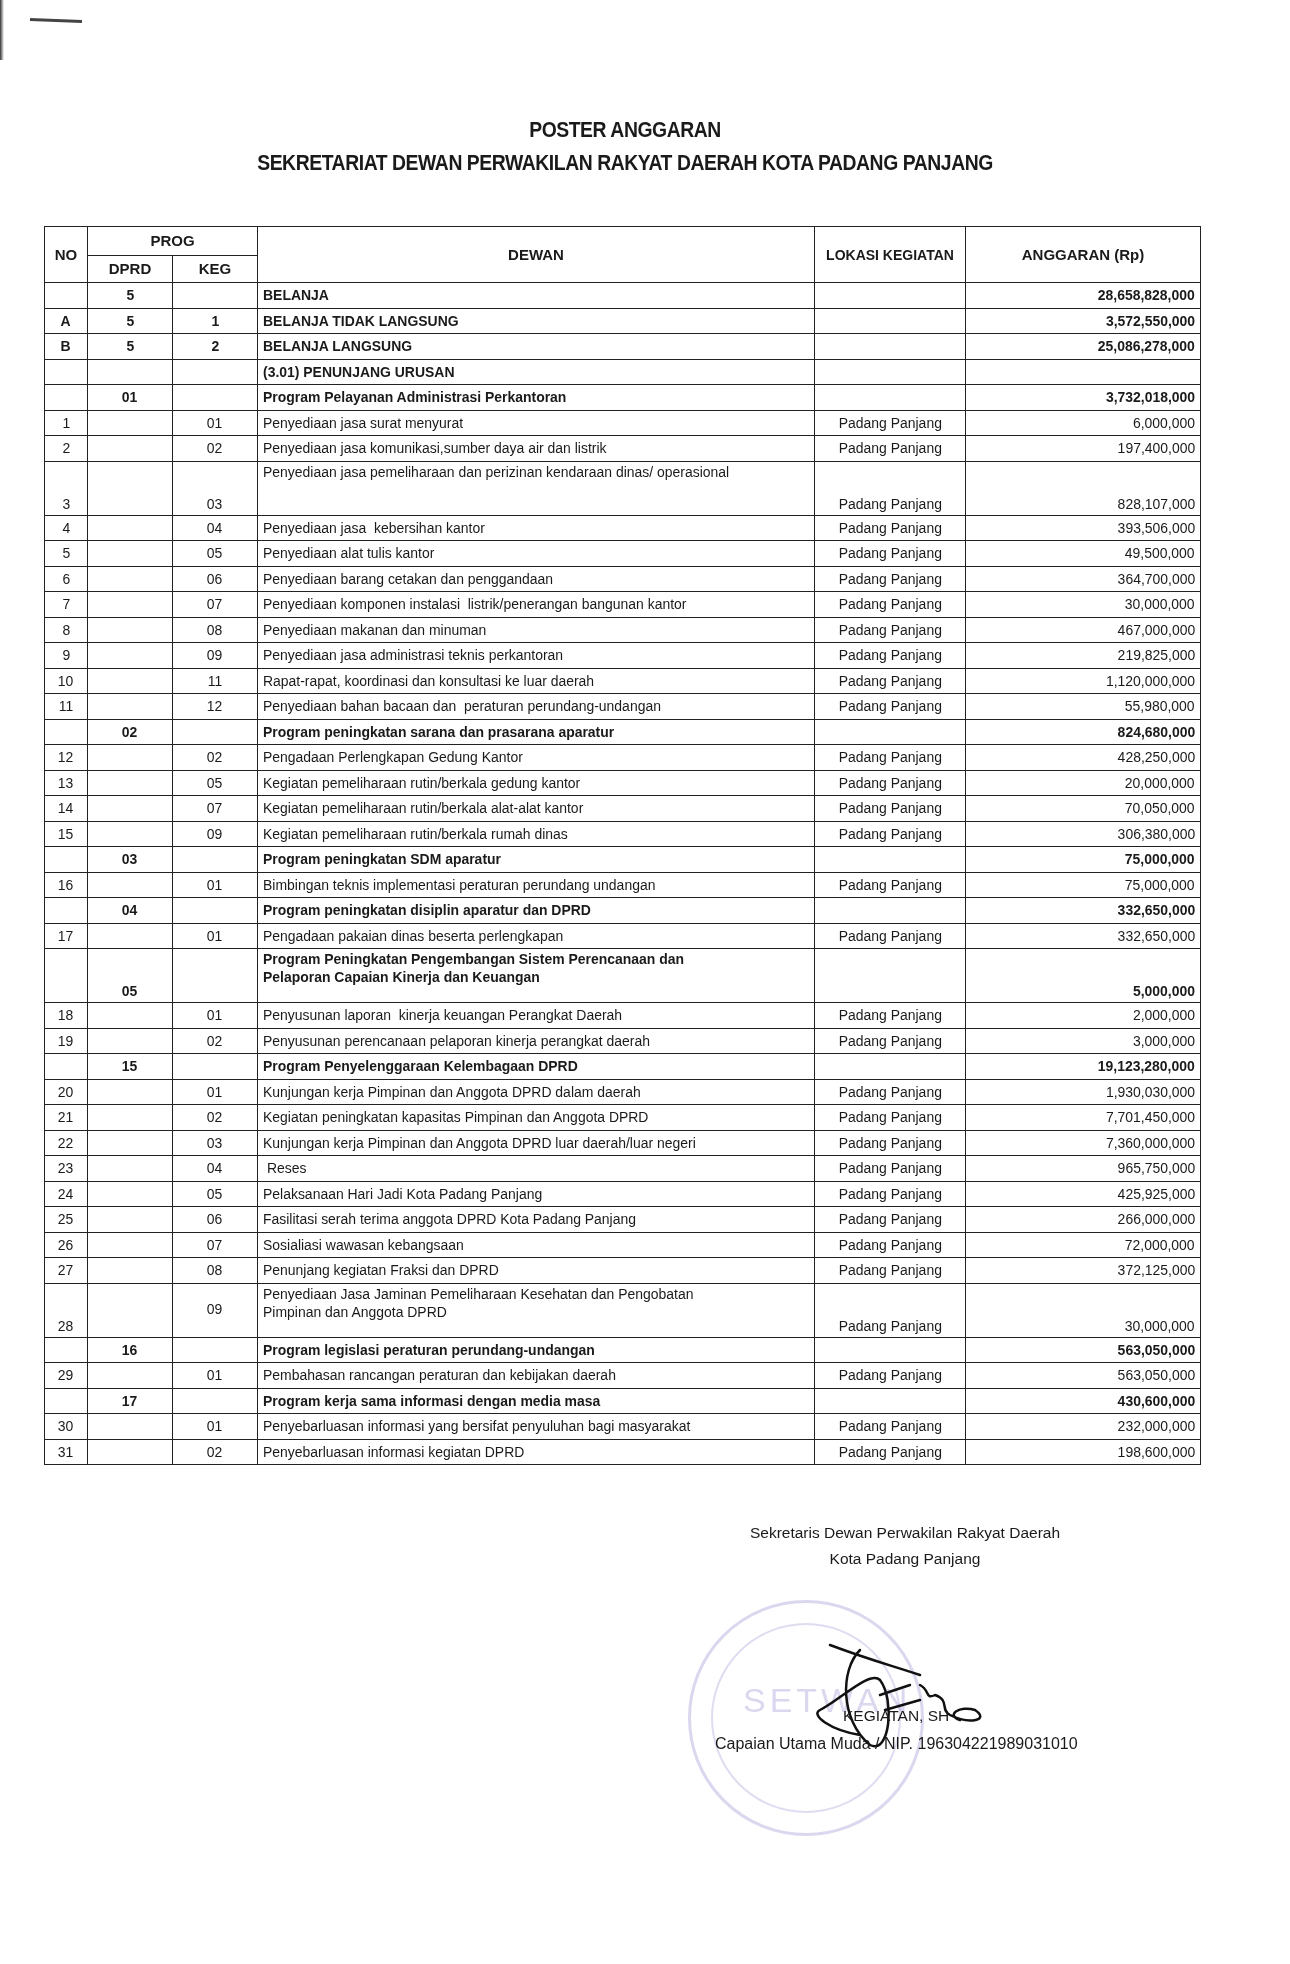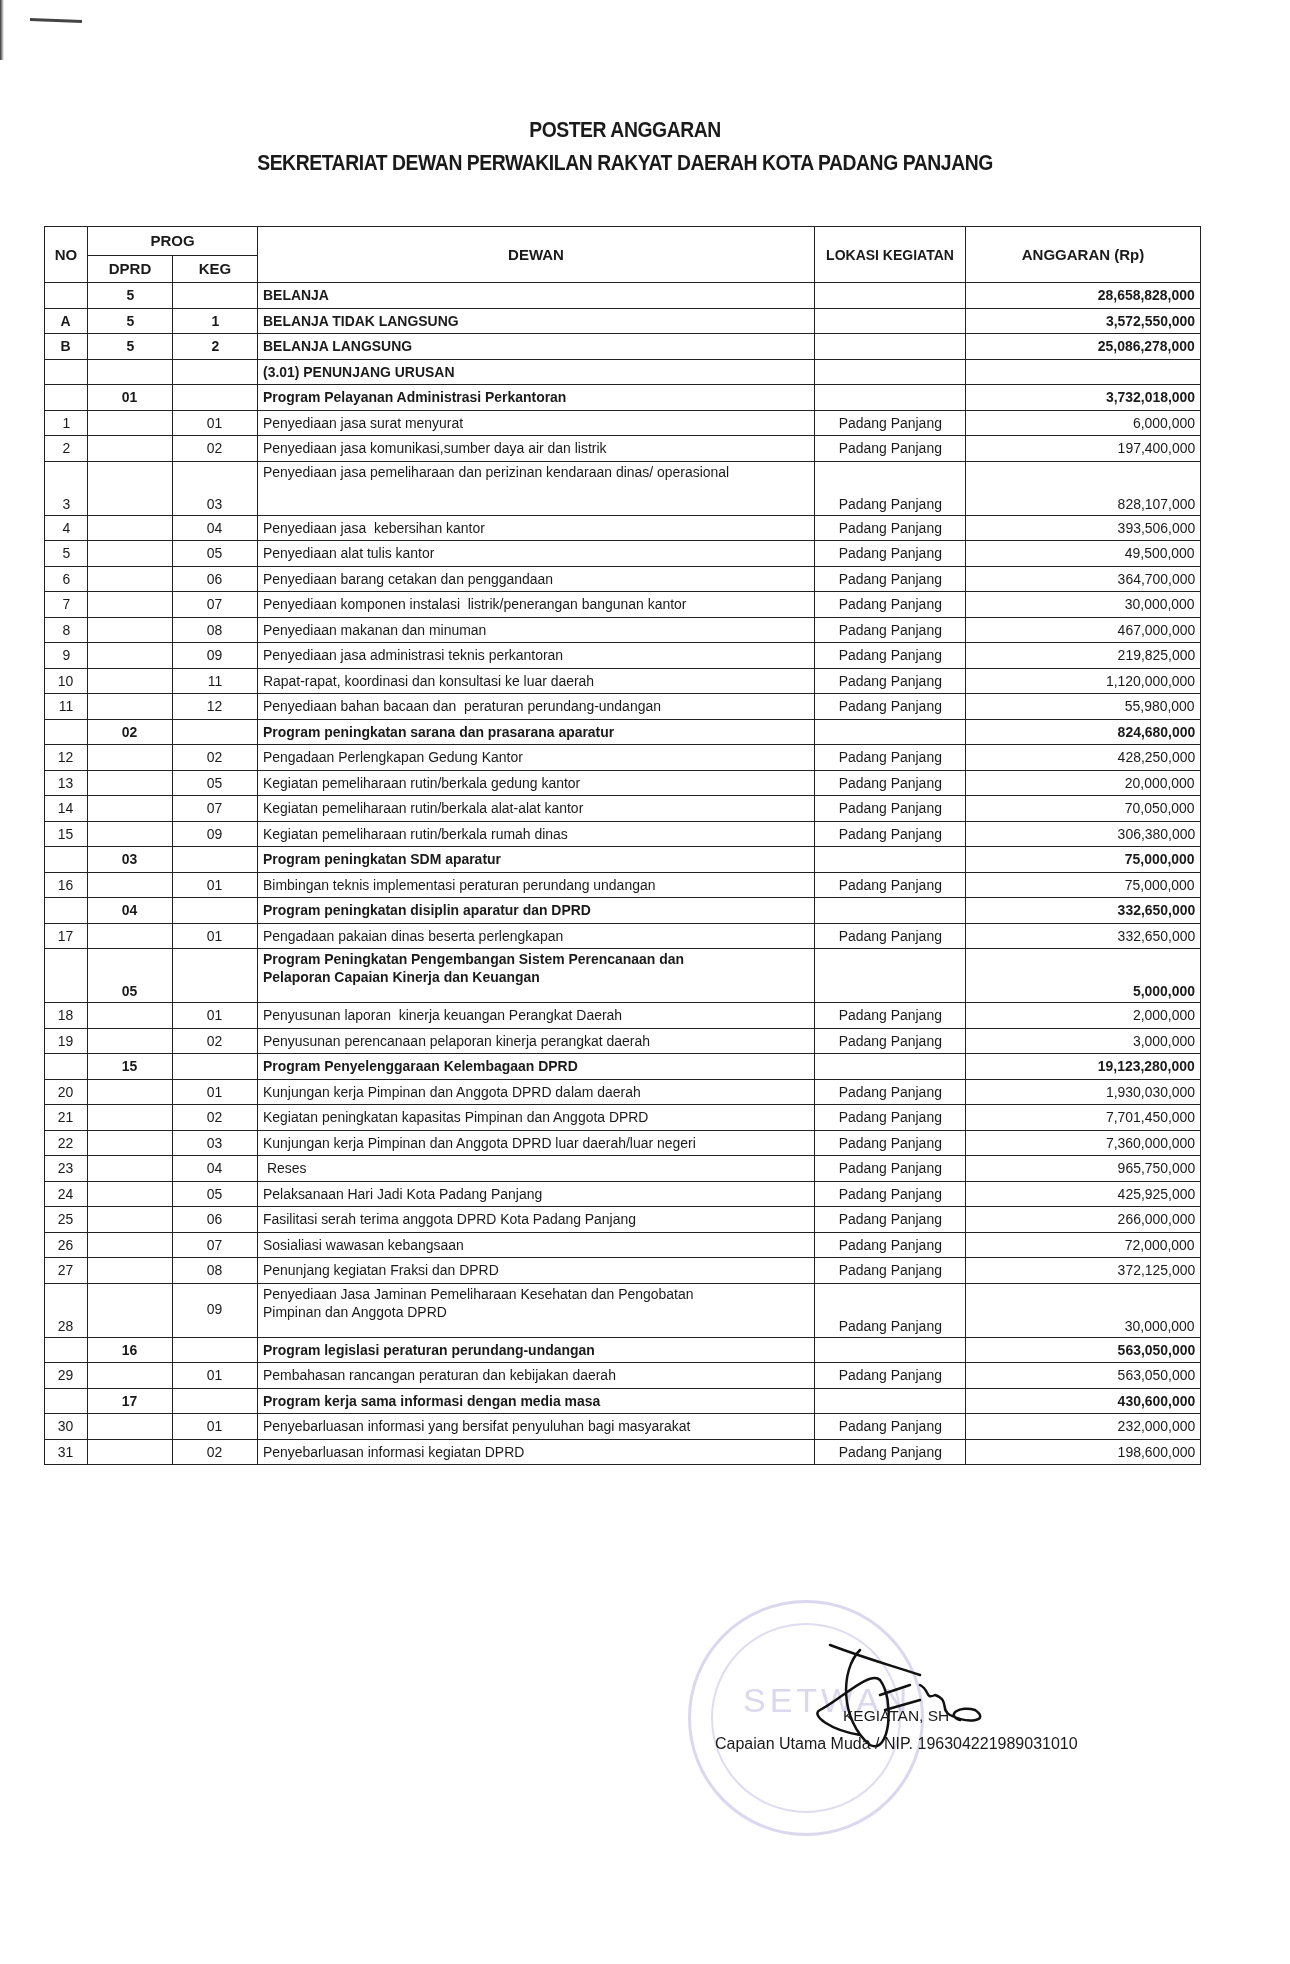--- a/index.html
+++ b/index.html
@@ -431,6 +431,7 @@
 </div>
 
 <div class="sign-block">
+  <div>Sekretaris Dewan Perwakilan Rakyat Daerah</div>
 </div>
 
 <svg class="signature" width="200" height="120" viewBox="0 0 200 120">

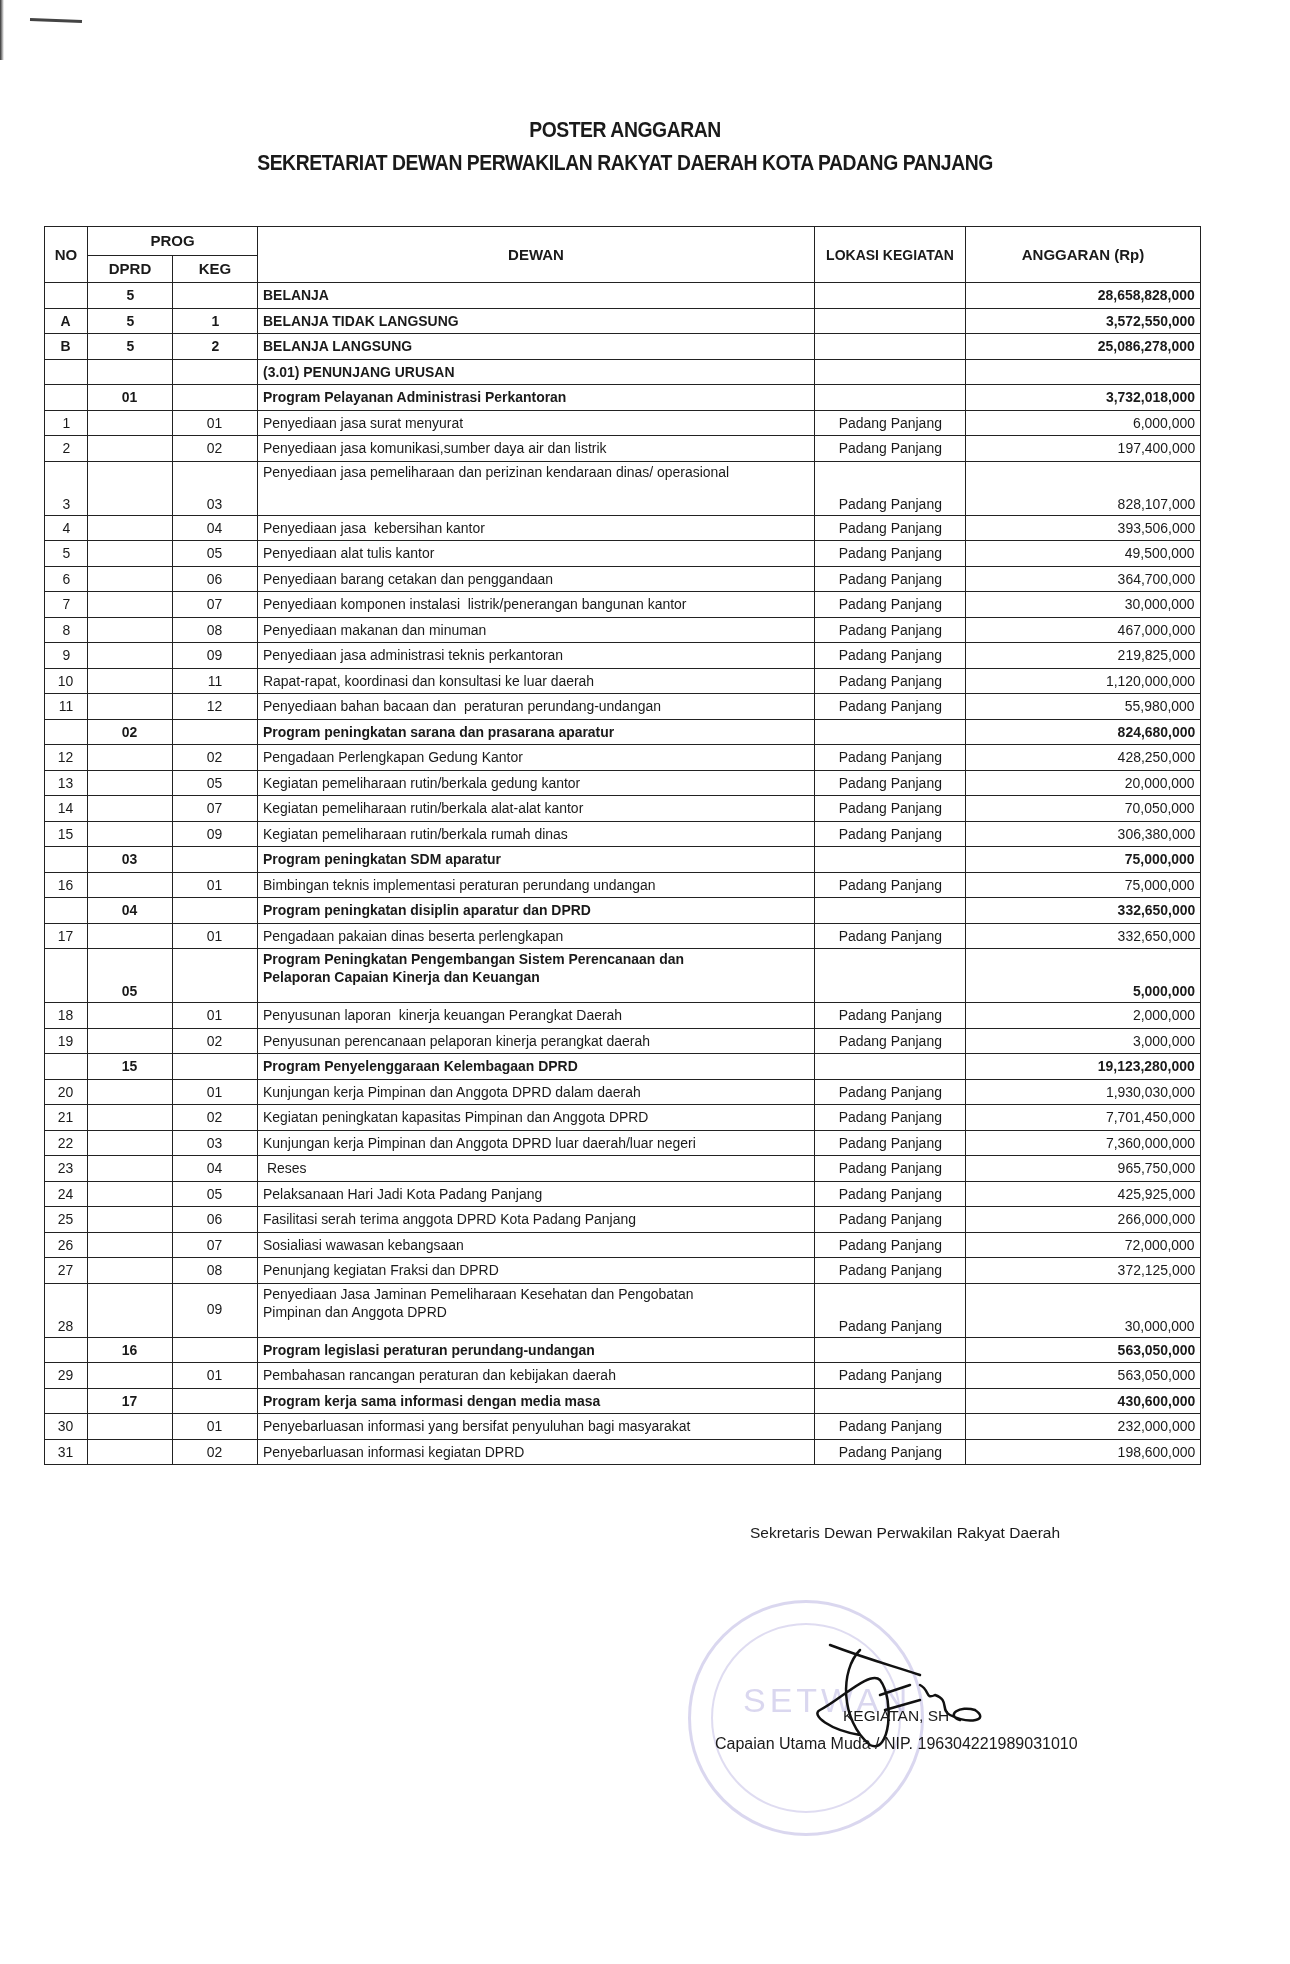--- a/index.html
+++ b/index.html
@@ -432,6 +432,7 @@
 
 <div class="sign-block">
   <div>Sekretaris Dewan Perwakilan Rakyat Daerah</div>
+  <div>Kota Padang Panjang</div>
 </div>
 
 <svg class="signature" width="200" height="120" viewBox="0 0 200 120">

